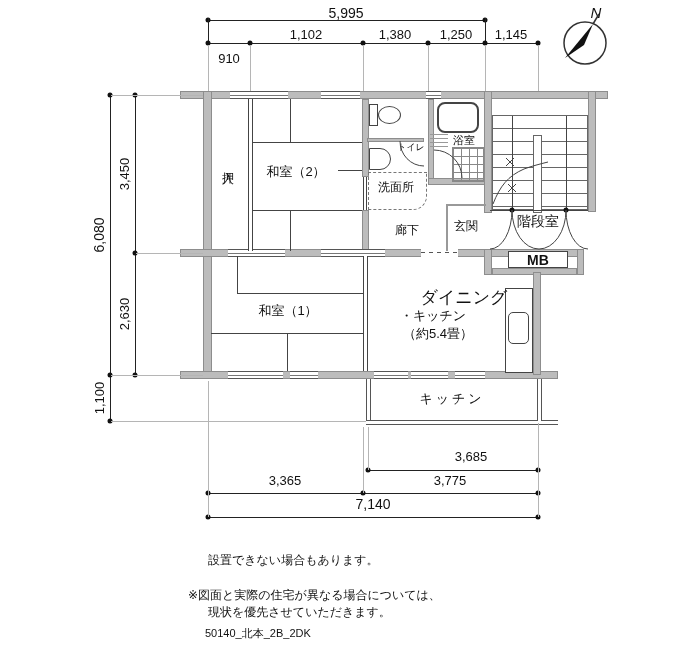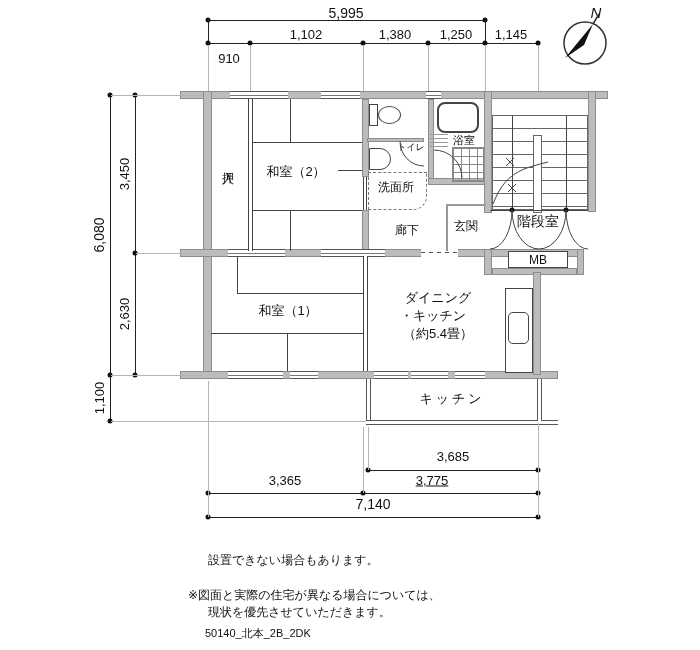--- a/index.html
+++ b/index.html
@@ -118,7 +118,7 @@
   <div class="lbl" style="left:407px;top:230px;font-size:12px;">廊下</div>
   <div class="lbl" style="left:466px;top:226px;font-size:12px;">玄関</div>
   <div class="lbl" style="left:538px;top:221px;font-size:14px;">階段室</div>
-  <div class="lbl" style="left:538px;top:260px;font-size:12px;">MB</div>
+  <div class="lbl" style="left:538px;top:260px;font-size:14px;font-weight:bold;">MB</div>
   <div class="lbl" style="left:288px;top:310px;font-size:13px;">和室（1）</div>
   <div class="lbl" style="left:438px;top:297px;font-size:13px;">ダイニング</div>
   <div class="lbl" style="left:433px;top:315px;font-size:13px;">・キッチン</div>

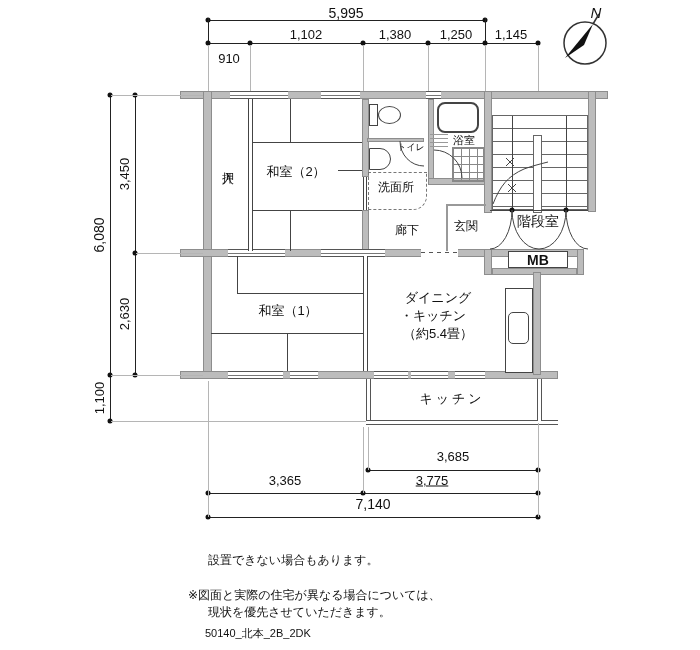--- a/index.html
+++ b/index.html
@@ -120,7 +120,7 @@
   <div class="lbl" style="left:538px;top:221px;font-size:14px;">階段室</div>
   <div class="lbl" style="left:538px;top:260px;font-size:14px;font-weight:bold;">MB</div>
   <div class="lbl" style="left:288px;top:310px;font-size:13px;">和室（1）</div>
-  <div class="lbl" style="left:438px;top:297px;font-size:13px;">ダイニング</div>
+  <div class="lbl" style="left:464px;top:297px;font-size:17px;">ダイニング</div>
   <div class="lbl" style="left:433px;top:315px;font-size:13px;">・キッチン</div>
   <div class="lbl" style="left:438px;top:333px;font-size:13px;">（約5.4畳）</div>
   <div class="lbl" style="left:452px;top:398px;font-size:13px;letter-spacing:3px;">キッチン</div>

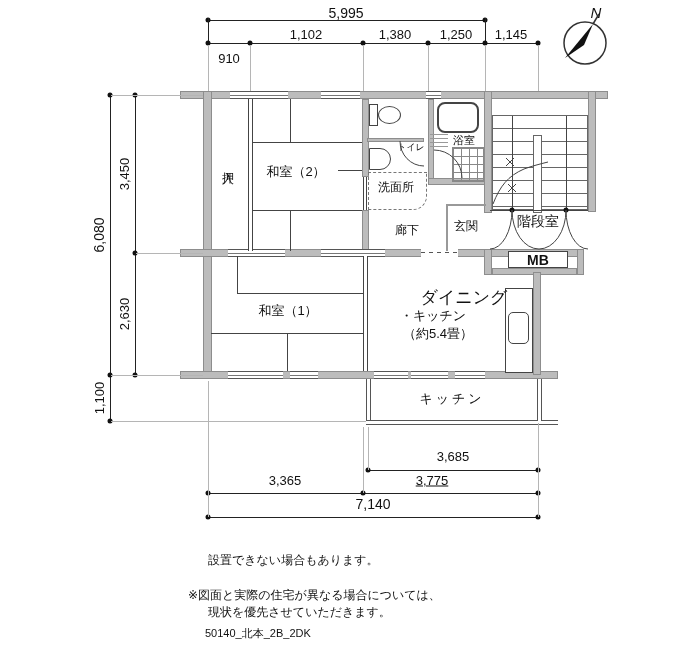--- a/index.html
+++ b/index.html
@@ -168,7 +168,7 @@
   <div class="ext" style="left:111px;top:375px;width:92px;height:1px;"></div>
   <div class="ext" style="left:111px;top:421px;width:255px;height:1px;"></div>
 
-  <div class="dimlbl" style="left:453px;top:456px;">3,685</div>
+  <div class="dimlbl" style="left:471px;top:456px;">3,685</div>
   <div class="dim" style="left:368px;top:470px;width:170px;height:1px;"></div>
   <div class="dot" style="left:368px;top:470px;"></div>
   <div class="dot" style="left:538px;top:470px;"></div>

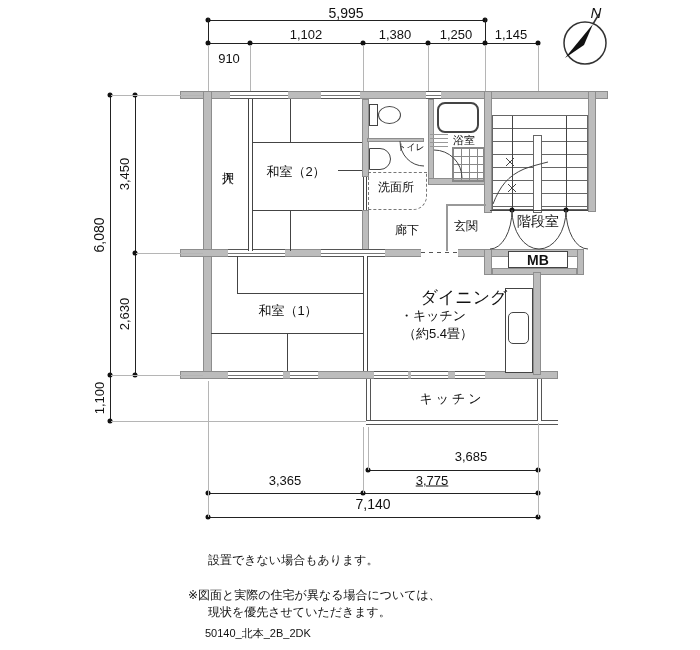--- a/index.html
+++ b/index.html
@@ -173,7 +173,7 @@
   <div class="dot" style="left:368px;top:470px;"></div>
   <div class="dot" style="left:538px;top:470px;"></div>
   <div class="dimlbl" style="left:285px;top:480px;">3,365</div>
-  <div class="dimlbl" style="left:432px;top:480px;text-decoration:underline;">3,775</div>
+  <div class="dimlbl" style="left:450px;top:480px;">3,775</div>
   <div class="dim" style="left:208px;top:493px;width:330px;height:1px;"></div>
   <div class="dot" style="left:208px;top:493px;"></div>
   <div class="dot" style="left:363px;top:493px;"></div>

